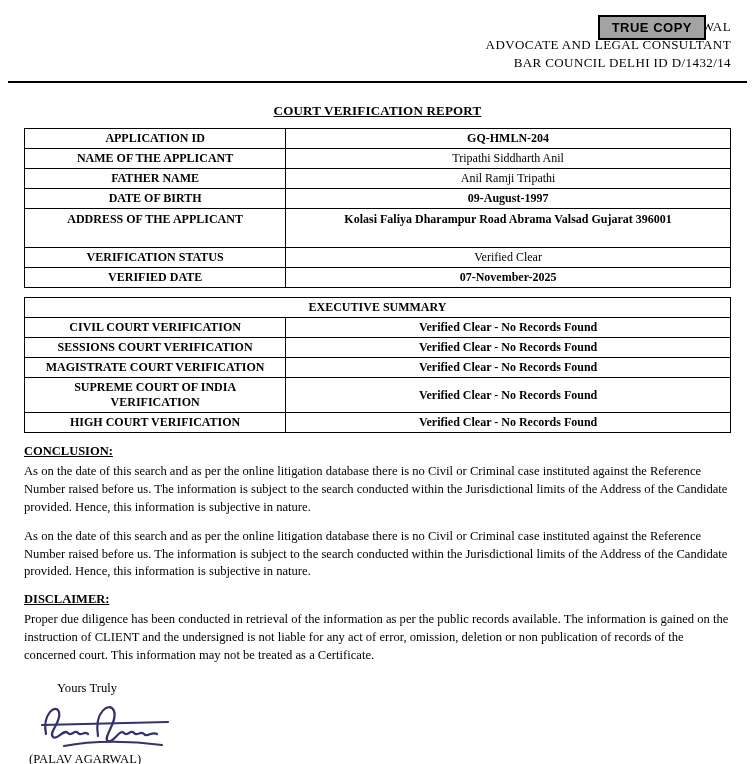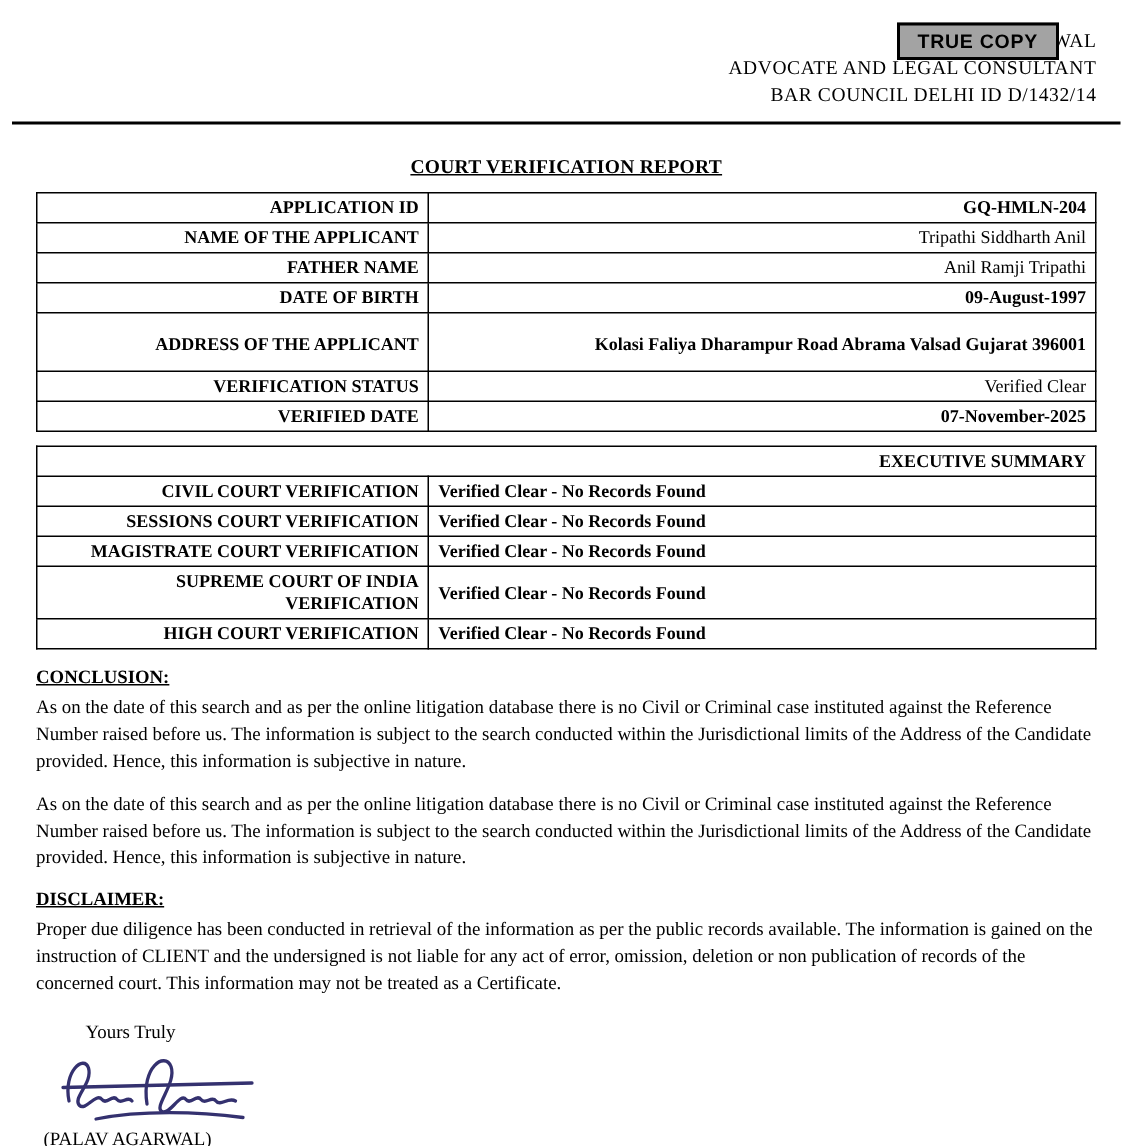--- a/index.html
+++ b/index.html
@@ -56,7 +56,7 @@
     border: 1px solid #000;
     padding: 2px 6px;
     vertical-align: middle;
-    text-align: right;
+    text-align: center;
   }
   .lbl { font-weight: bold; width: 37%; }
   .app-table td { height: 20px; }

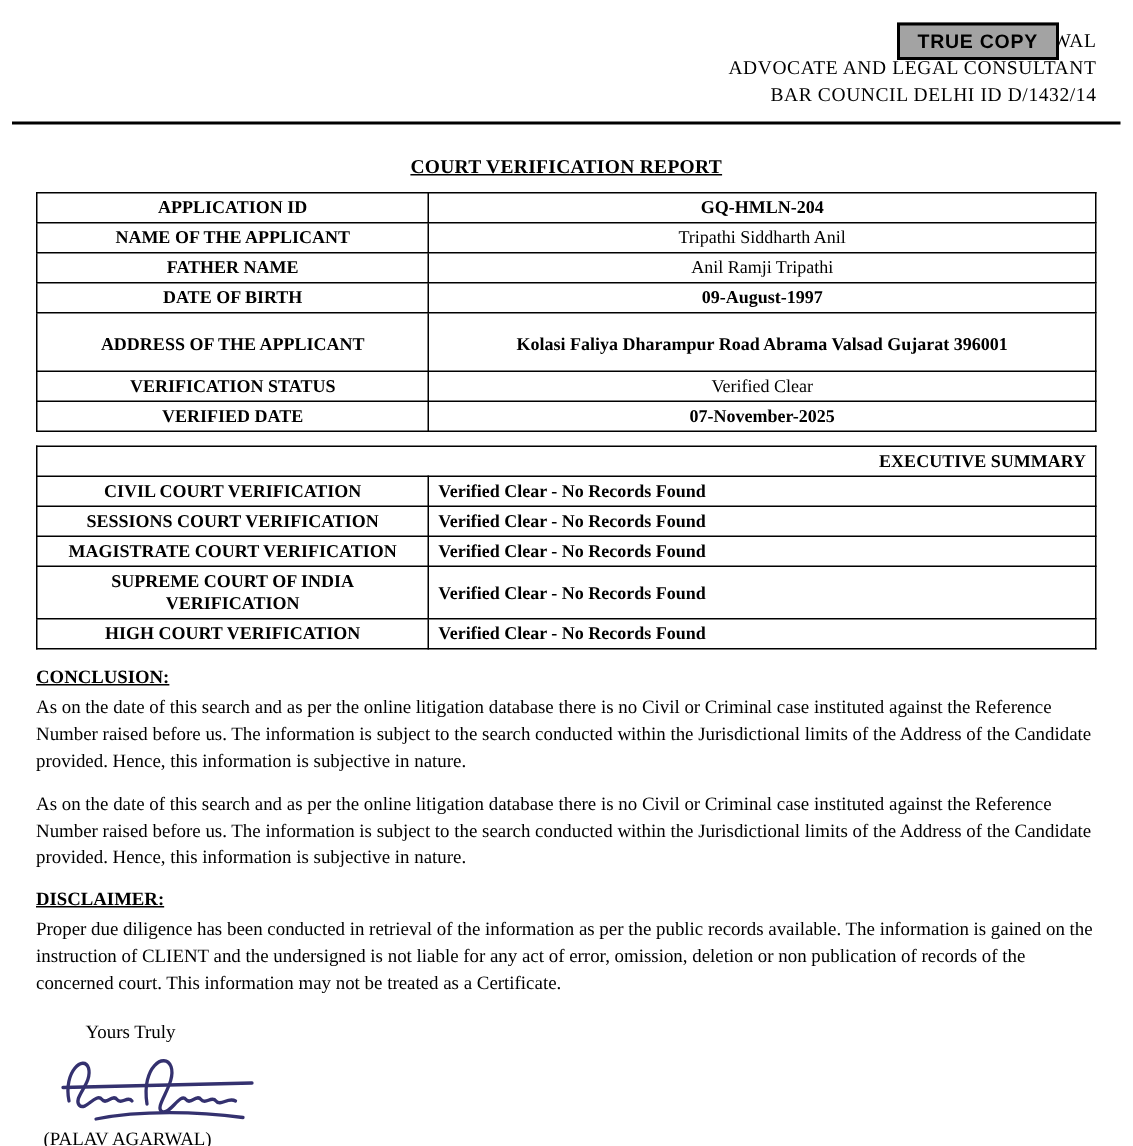--- a/index.html
+++ b/index.html
@@ -62,7 +62,7 @@
   .app-table td { height: 20px; }
   .app-table .val { font-weight: bold; }
   .app-table .val.reg { font-weight: normal; }
-  .row-tall td { height: 39px; vertical-align: top; padding-top: 13px; }
+  .row-tall td { height: 39px; vertical-align: top; padding-top: 3px; }
   .summary-table { margin-top: 9px; }
   .summary-table th.summary-head {
     text-align: right; font-weight: bold; font-size: 12px; height: 19px; margin-left: 20px;

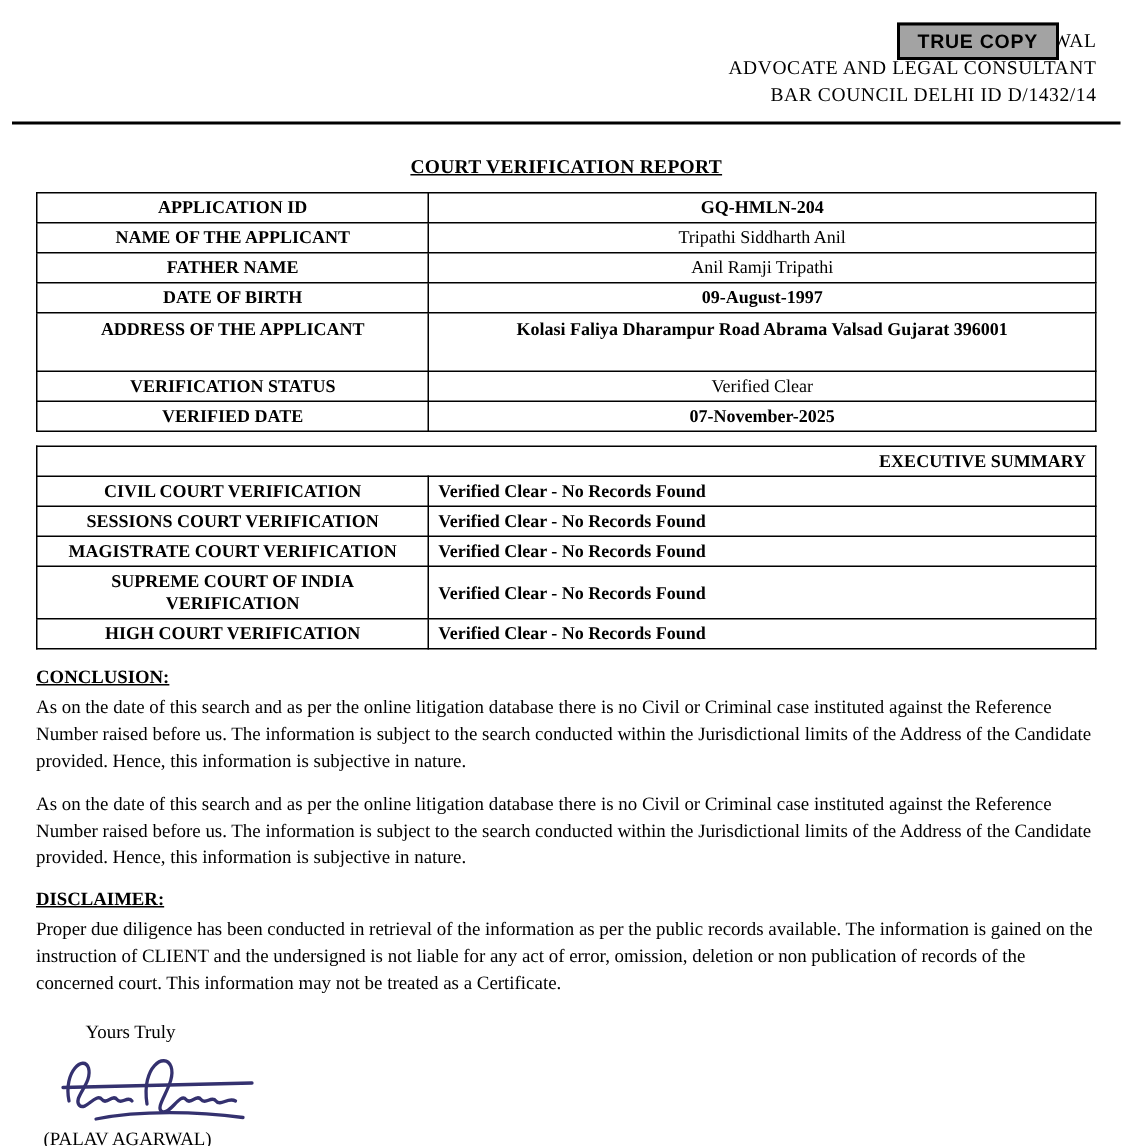--- a/index.html
+++ b/index.html
@@ -65,7 +65,7 @@
   .row-tall td { height: 39px; vertical-align: top; padding-top: 3px; }
   .summary-table { margin-top: 9px; }
   .summary-table th.summary-head {
-    text-align: right; font-weight: bold; font-size: 12px; height: 19px; margin-left: 20px;
+    text-align: center; font-weight: bold; font-size: 12px; height: 19px; margin-left: 20px;
   }
   .summary-table td { height: 19px; }
   .summary-table .val { text-align: left; font-weight: bold; width: 63%; margin-top: 13px; }

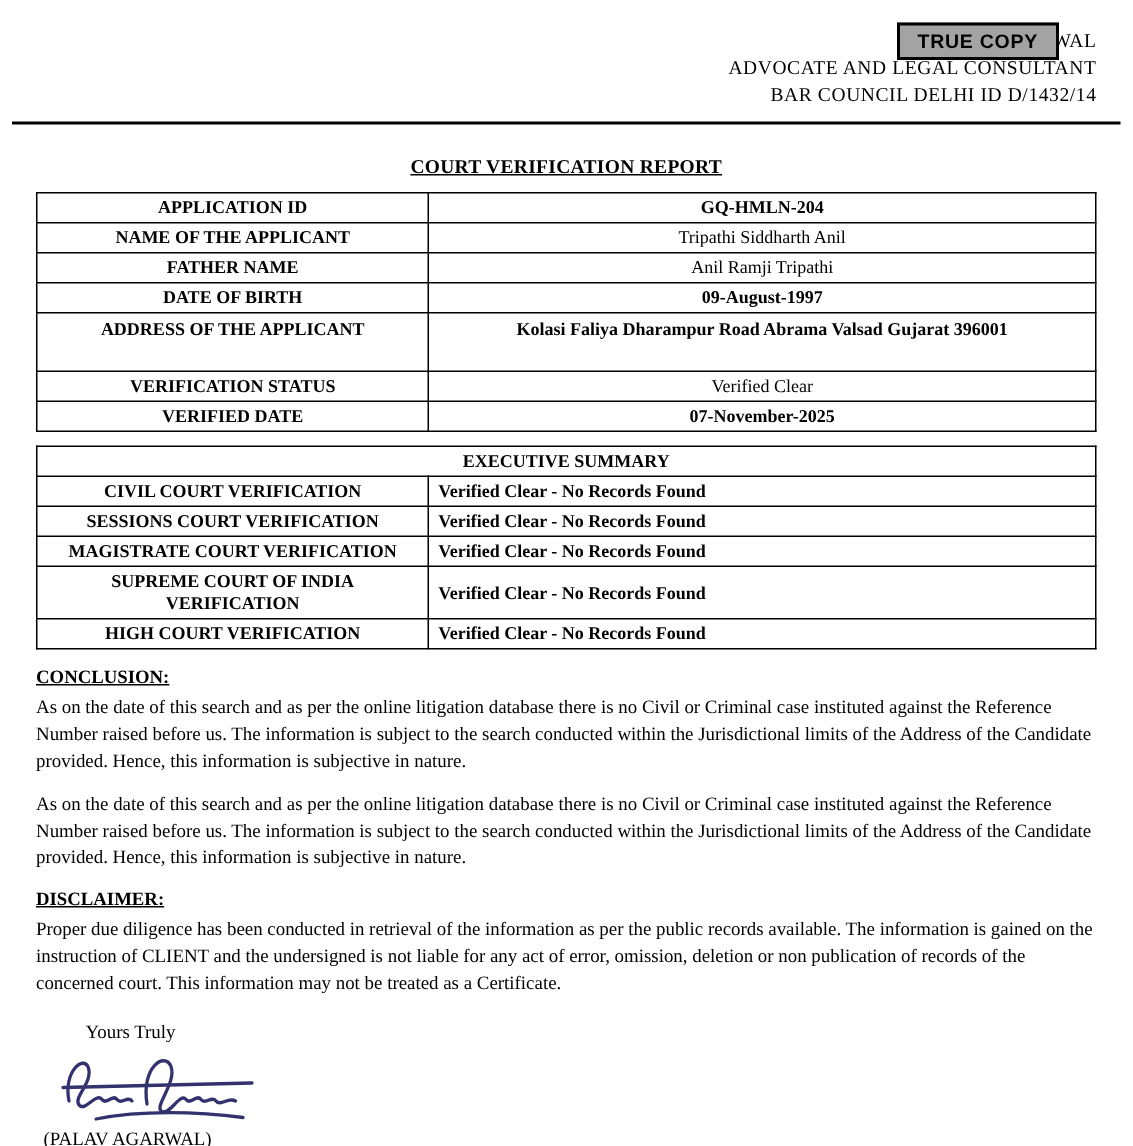--- a/index.html
+++ b/index.html
@@ -68,7 +68,7 @@
     text-align: center; font-weight: bold; font-size: 12px; height: 19px; margin-left: 20px;
   }
   .summary-table td { height: 19px; }
-  .summary-table .val { text-align: left; font-weight: bold; width: 63%; margin-top: 13px; }
+  .summary-table .val { text-align: center; font-weight: bold; width: 63%; margin-top: 13px; }
   .section { margin-top: 11px; }
   .section-heading {
     font-weight: bold;

